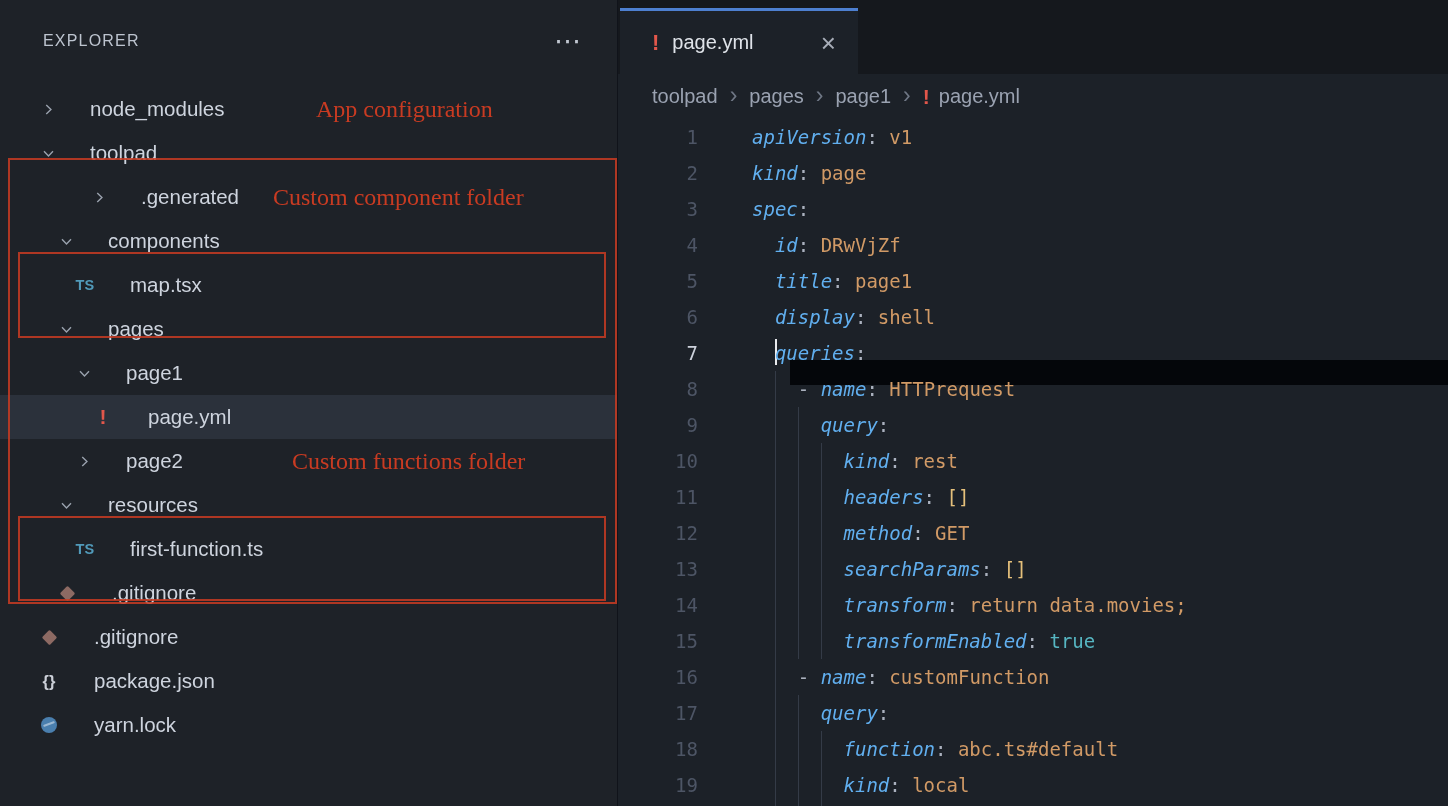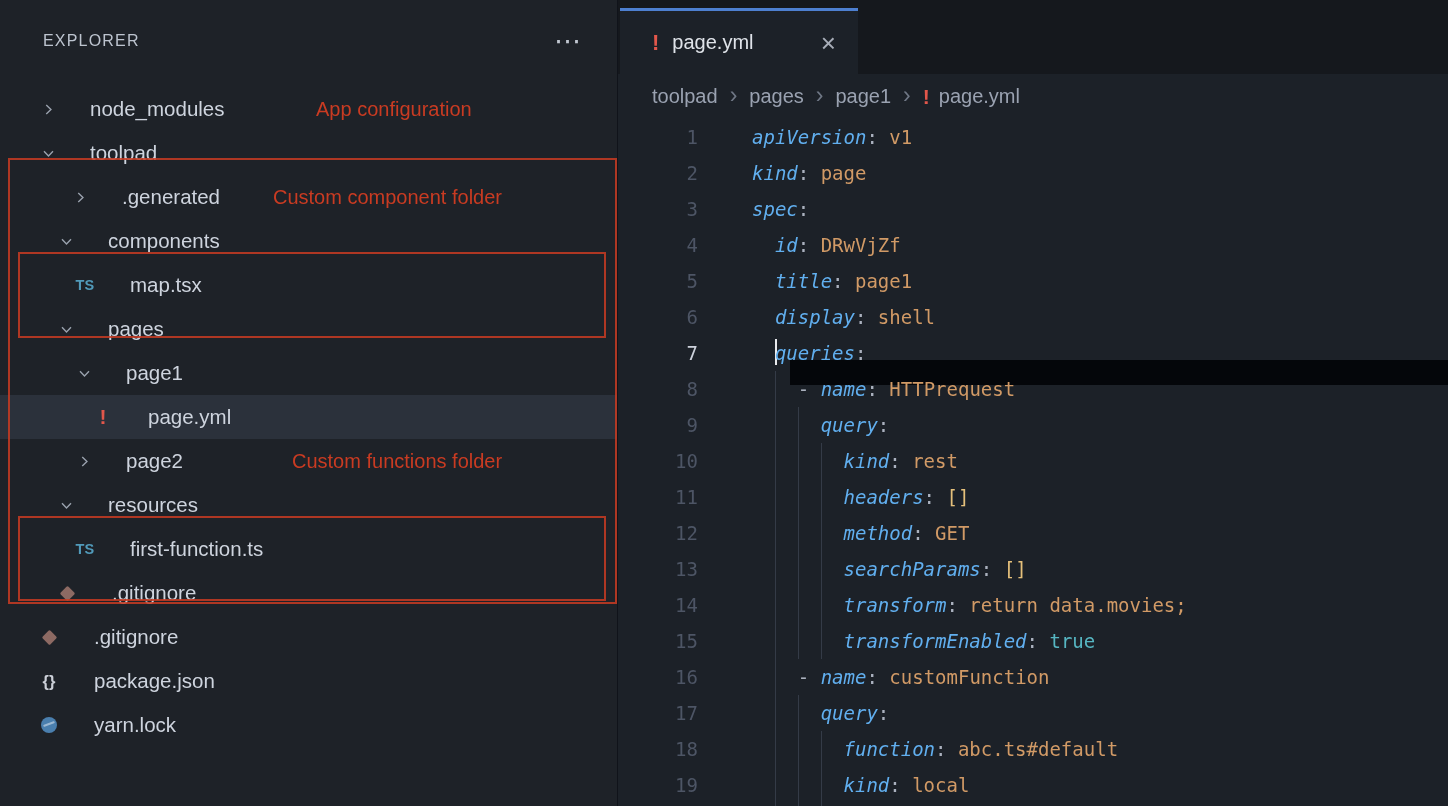--- a/index.html
+++ b/index.html
@@ -44,8 +44,8 @@
   .yarn-ball::after{content:'';position:absolute;left:2px;right:2px;top:6px;height:2px;
                     background:rgba(255,255,255,.45);border-radius:2px;transform:rotate(-20deg);}
   .tlabel{white-space:nowrap;}
-  .annotation{position:absolute;top:50%;transform:translateY(-50%);font-size:20px;
-              color:var(--annotation-red);white-space:nowrap;}
+  .annotation{position:absolute;top:50%;transform:translateY(-50%);font-size:24px;
+              color:var(--annotation-red);white-space:nowrap;font-family:Liberation Serif, serif;}
   .rbox{position:absolute;border:2px solid var(--annotation-red);opacity:.85;
         pointer-events:none;}
 

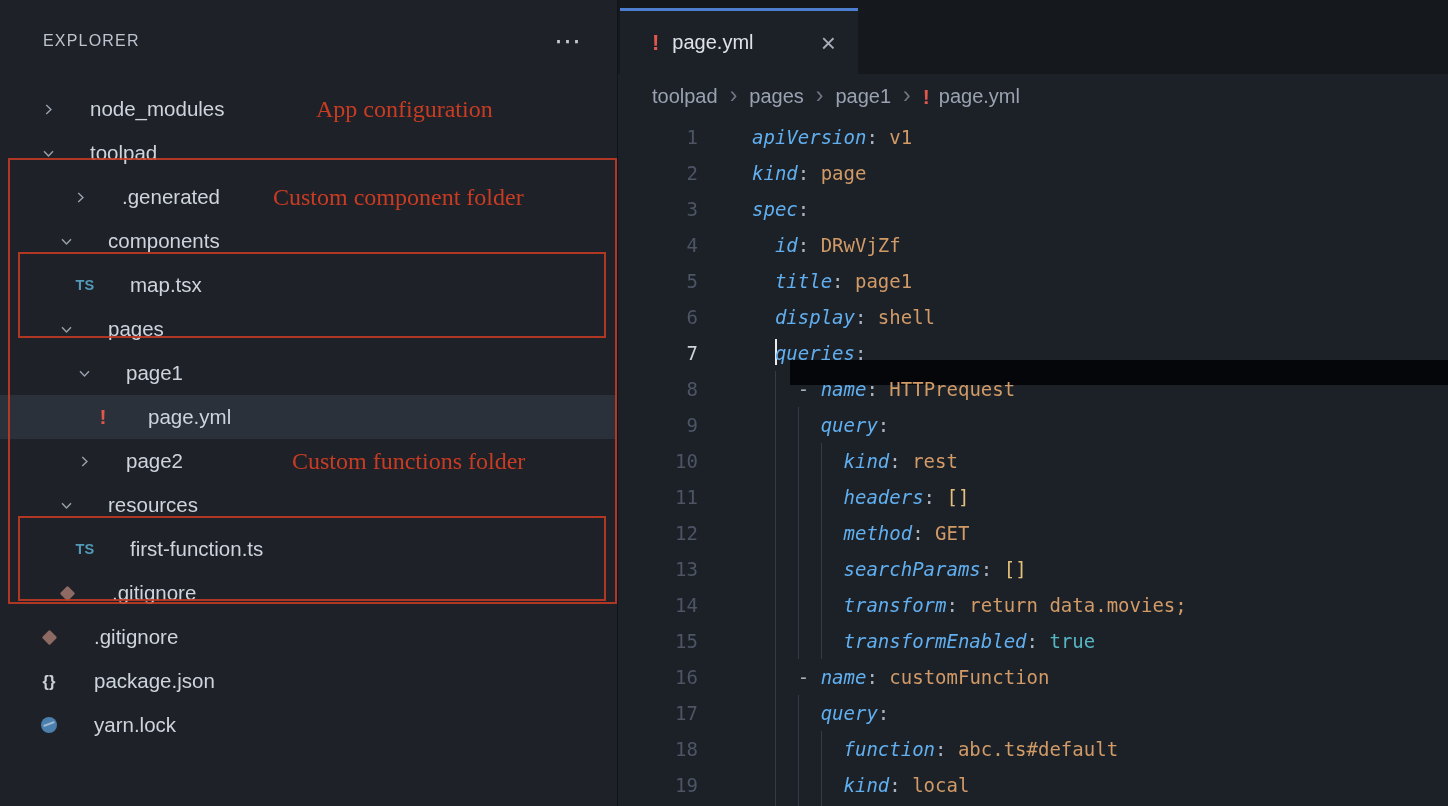--- a/index.html
+++ b/index.html
@@ -111,7 +111,7 @@
           </span>
           <span class="tlabel">toolpad</span>
         </div>
-        <div class="trow" style="padding-left: 72px;">
+        <div class="trow" style="padding-left: 91px;">
           <span class="chev">
             <svg width="15" height="15" viewBox="0 0 16 16">
               <path d="M5.6 3.2 L10.6 8 L5.6 12.8" fill="none" stroke="currentColor" stroke-width="1.5"></path>

